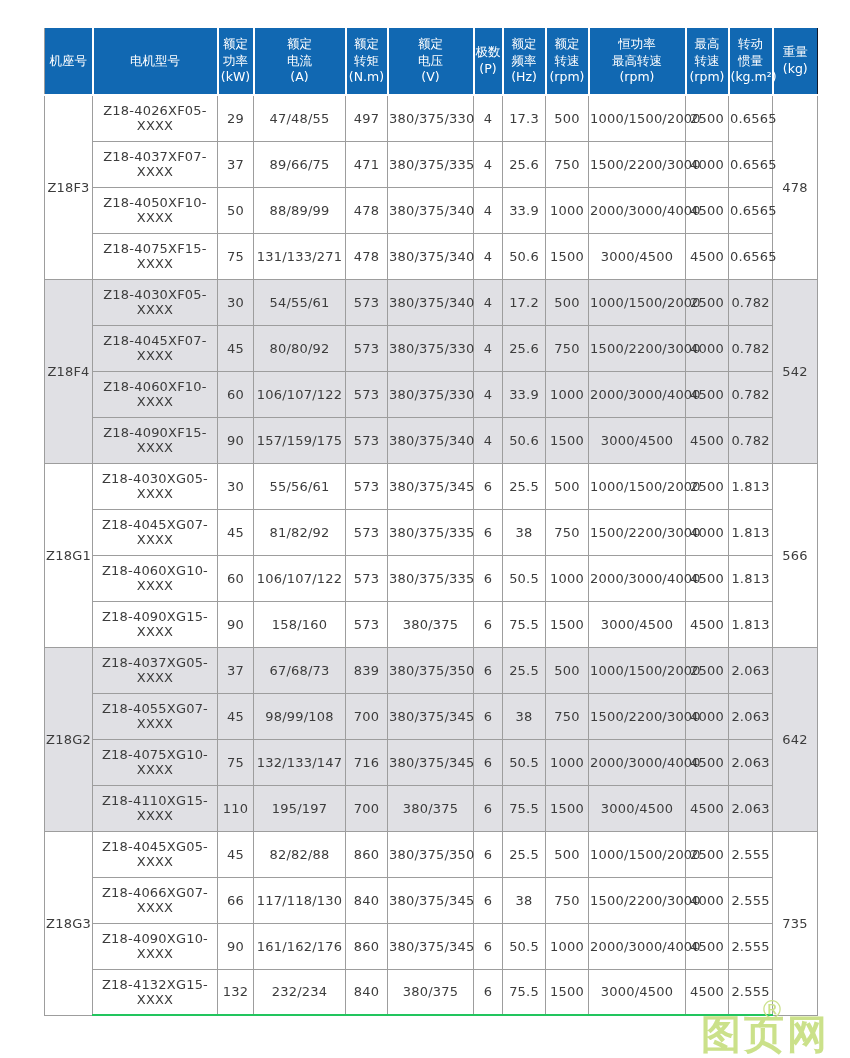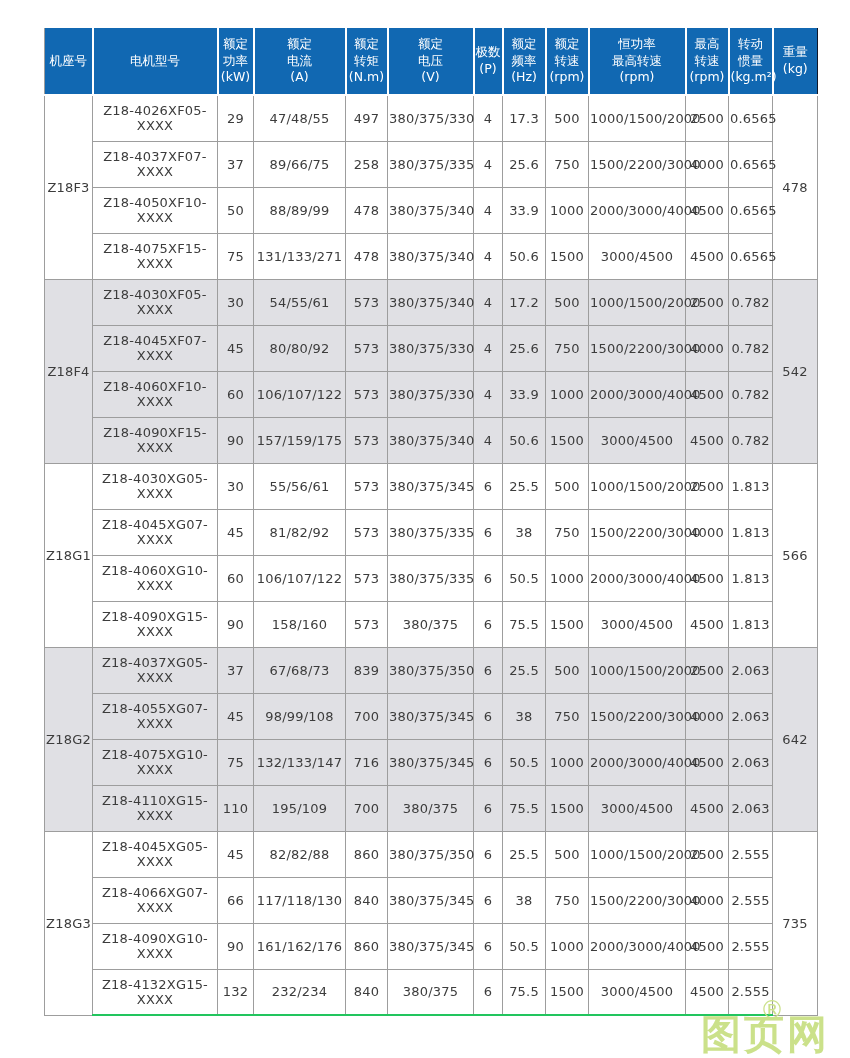--- a/index.html
+++ b/index.html
@@ -148,7 +148,7 @@
           <td>Z18-4037XF07-XXXX</td>
           <td>37</td>
           <td>89/66/75</td>
-          <td>258</td>
+          <td>471</td>
           <td>380/375/335</td>
           <td>4</td>
           <td>25.6</td>

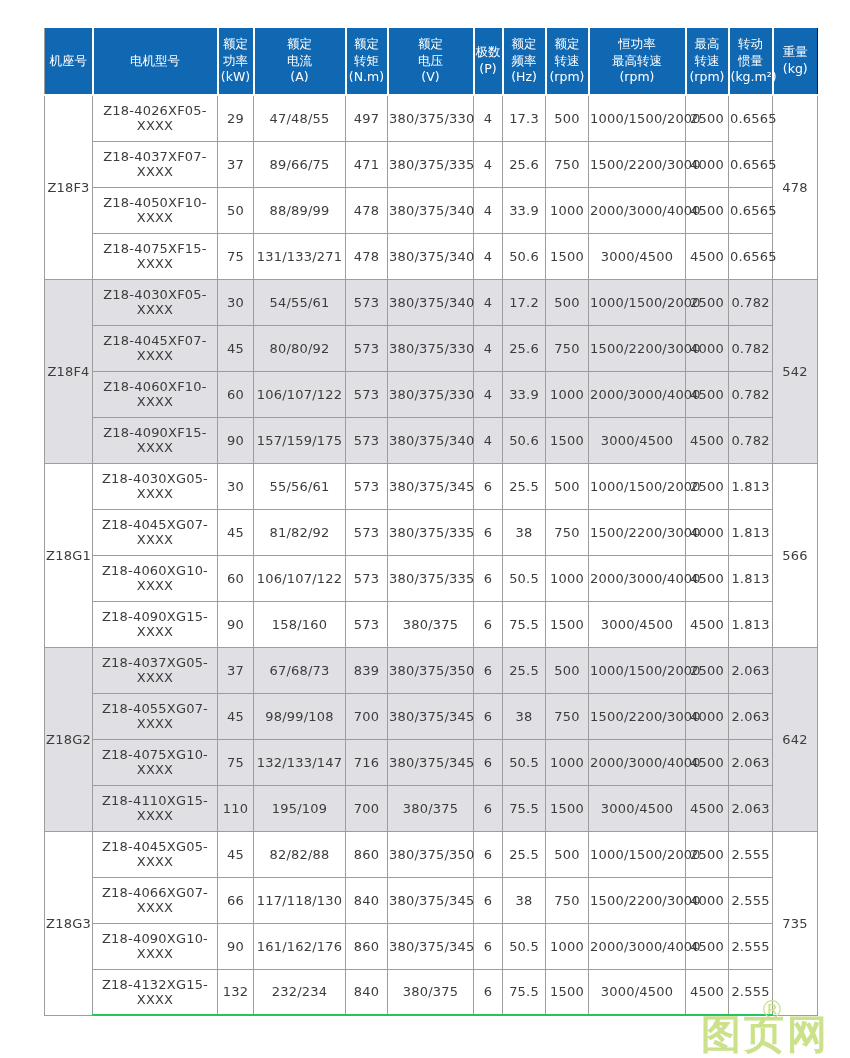--- a/index.html
+++ b/index.html
@@ -335,7 +335,7 @@
         <tr class="band-gray">
           <td>Z18-4110XG15-XXXX</td>
           <td>110</td>
-          <td>195/109</td>
+          <td>195/197</td>
           <td>700</td>
           <td>380/375</td>
           <td>6</td>

